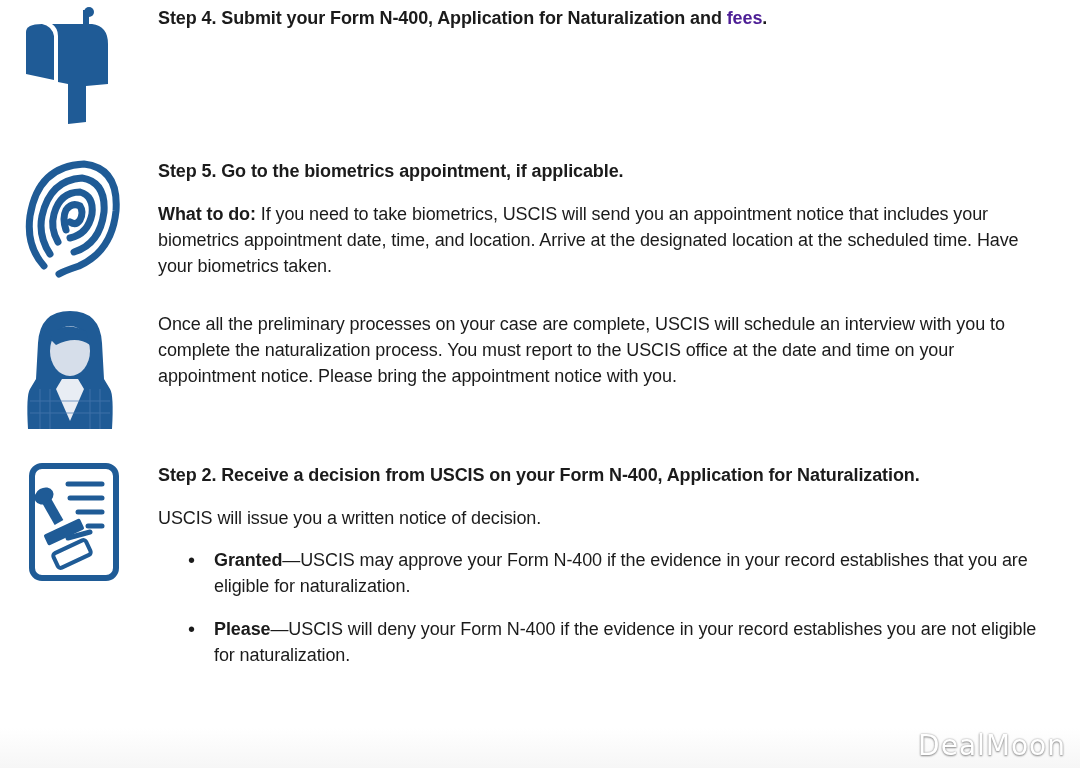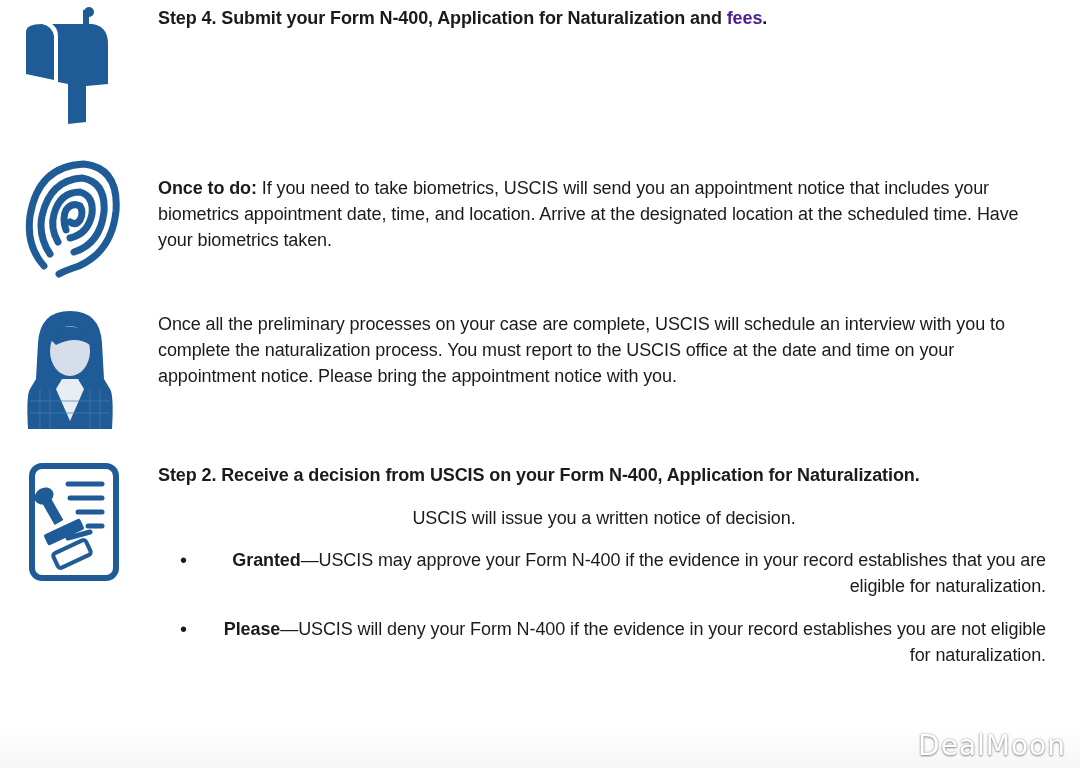--- a/index.html
+++ b/index.html
@@ -57,6 +57,7 @@
     </svg>
   </div>
   <div class="content" style="top:8px;">
+    <p class="title">Step 5. Go to the biometrics appointment, if applicable.</p>
     <p class="para" style="margin-top:17px;">
       <b>Once to do:</b><span> If you need to take biometrics, USCIS will send you an appointment notice that includes your biometrics appointment date, time, and location. Arrive at the designated location at the scheduled time. Have your biometrics taken.</span>
     </p>

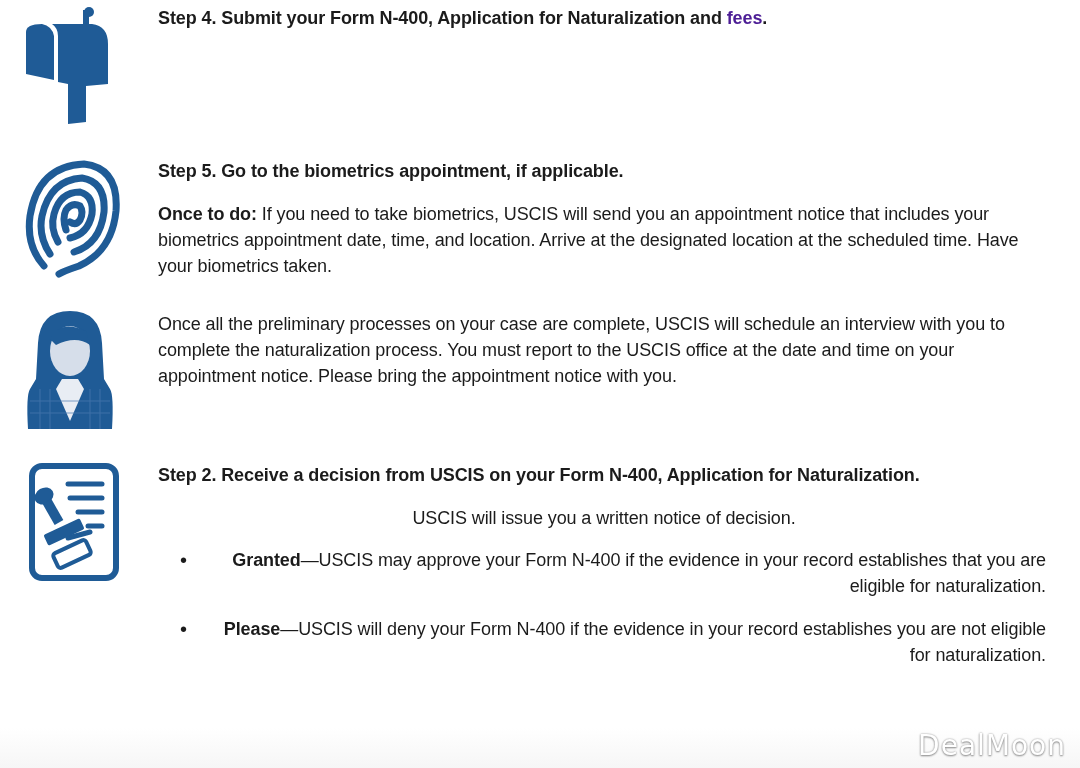--- a/index.html
+++ b/index.html
@@ -59,7 +59,7 @@
   <div class="content" style="top:8px;">
     <p class="title">Step 5. Go to the biometrics appointment, if applicable.</p>
     <p class="para" style="margin-top:17px;">
-      <b>Once to do:</b><span> If you need to take biometrics, USCIS will send you an appointment notice that includes your biometrics appointment date, time, and location. Arrive at the designated location at the scheduled time. Have your biometrics taken.</span>
+      <b>What to do:</b><span> If you need to take biometrics, USCIS will send you an appointment notice that includes your biometrics appointment date, time, and location. Arrive at the designated location at the scheduled time. Have your biometrics taken.</span>
     </p>
   </div>
 </div>

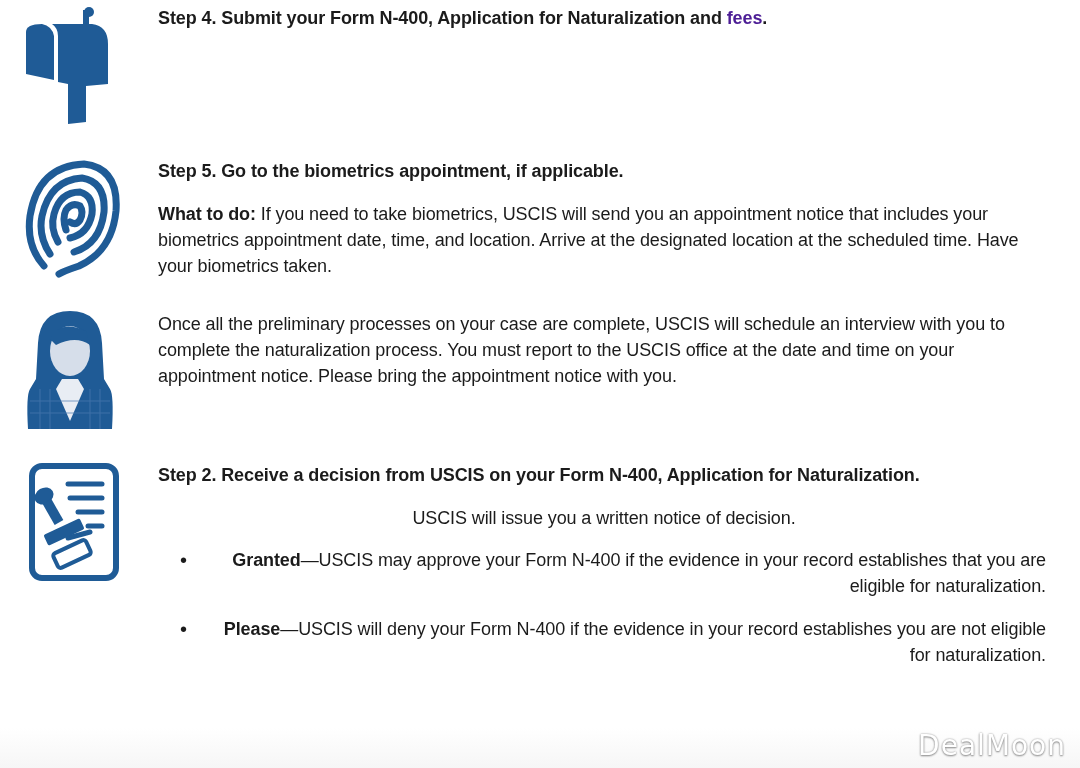--- a/index.html
+++ b/index.html
@@ -105,7 +105,7 @@
   </div>
   <div class="content" style="top:2px;">
     <p class="title">Step 2. Receive a decision from USCIS on your Form N-400, Application for Naturalization.</p>
-    <p class="para" style="margin-top:17px;text-align:center;">USCIS will issue you a written notice of decision.</p>
+    <p class="para" style="margin-top:17px;">USCIS will issue you a written notice of decision.</p>
     <ul style="margin-top:16px;">
       <li><b>Granted</b><span>—USCIS may approve your Form N-400 if the evidence in your record establishes that you are eligible for naturalization.</span></li>
       <li style="margin-top:17px;"><b>Please</b><span>—USCIS will deny your Form N-400 if the evidence in your record establishes you are not eligible for naturalization.</span></li>

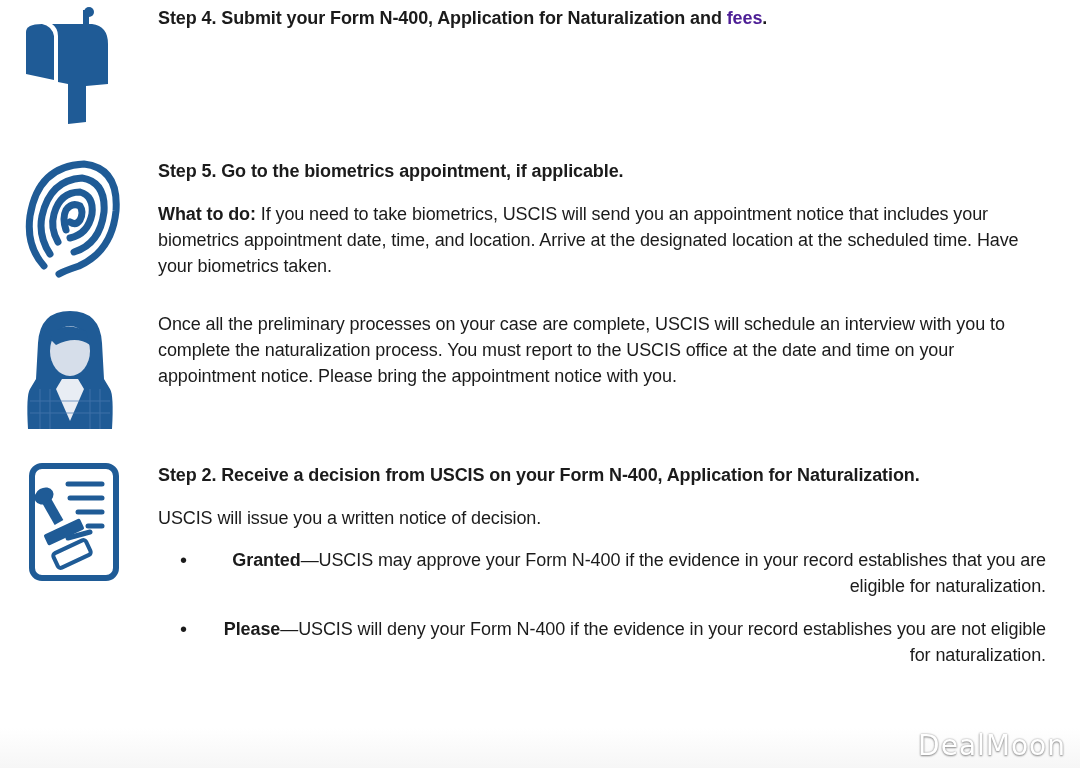--- a/index.html
+++ b/index.html
@@ -14,7 +14,7 @@
   .title { font-weight:bold; font-size:18px; line-height:26px; margin:0; letter-spacing:-0.1px; }
   .para { font-size:18px; line-height:26px; margin:0; letter-spacing:-0.1px; }
   a { color:#4c1d95; text-decoration:none; }
-  ul { margin:4px; padding:0; list-style:none;text-align:right; }
+  ul { margin:12px; padding:0; list-style:none; }
   li { position:relative; padding-left:44px; font-size:18px; line-height:26px; letter-spacing:-0.1px; }
   li::before { content:"\2022"; position:absolute; left:18px; top:0; font-size:20px; }
   .watermark {

